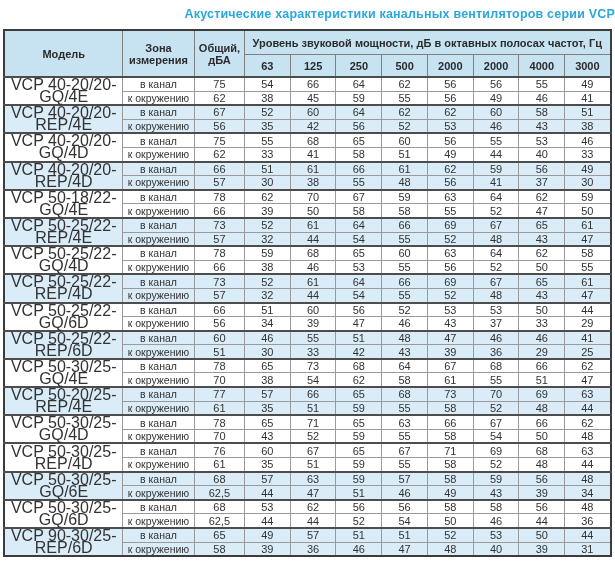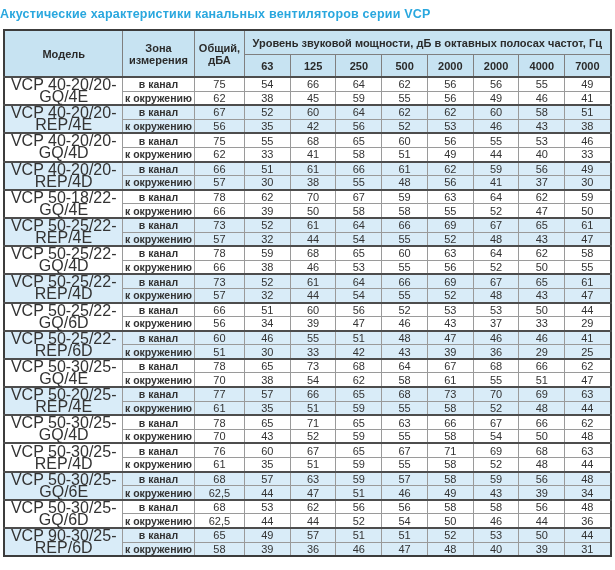--- a/index.html
+++ b/index.html
@@ -12,7 +12,7 @@
     font-family: "Liberation Sans", sans-serif;
   }
   .page-title {
-    text-align: left;
+    text-align: right;
     font-size: 12.5px;
     font-weight: bold;
     color: #29a7de;

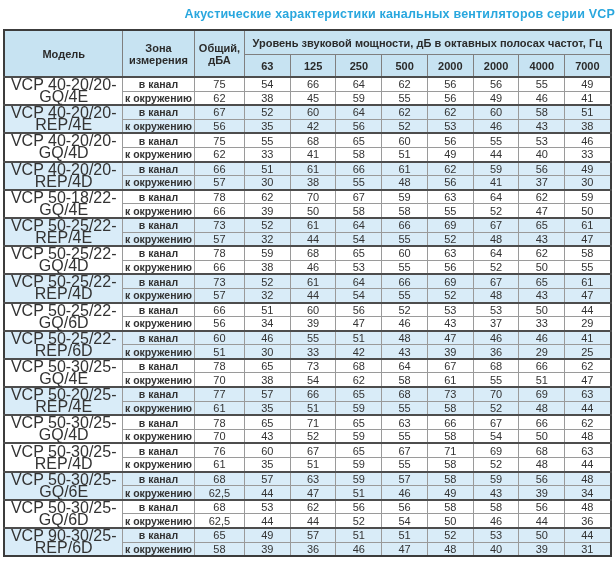--- a/index.html
+++ b/index.html
@@ -95,7 +95,7 @@
         <th>2000</th>
         <th>2000</th>
         <th>4000</th>
-        <th>7000</th>
+        <th>3000</th>
       </tr>
   </thead>
   <tbody>

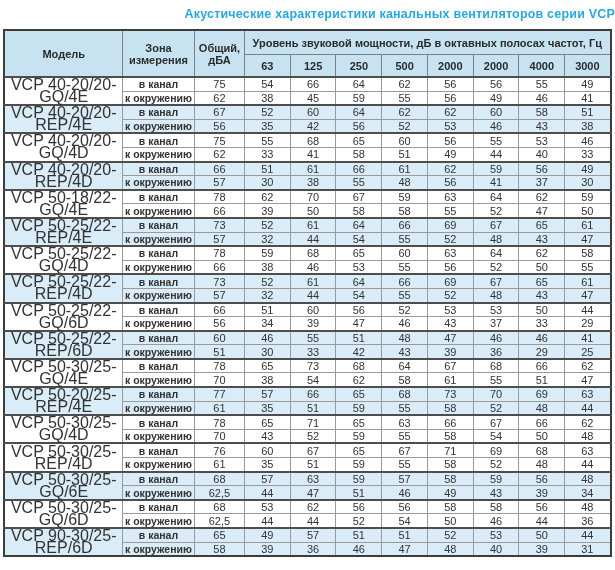--- a/index.html
+++ b/index.html
@@ -59,7 +59,7 @@
   tbody tr.block-start td { border-top: 2px solid #4d4d4d; }
   tbody tr.shaded td { background: #d9ecf8; }
   td.model-cell { font-size: 16px; color: #333333; }
-  td.zone-cell  { font-size: 10.5px; font-weight: bold; }
+  td.zone-cell  { font-size: 10.5px; }
 </style>
 </head>
 <body>

